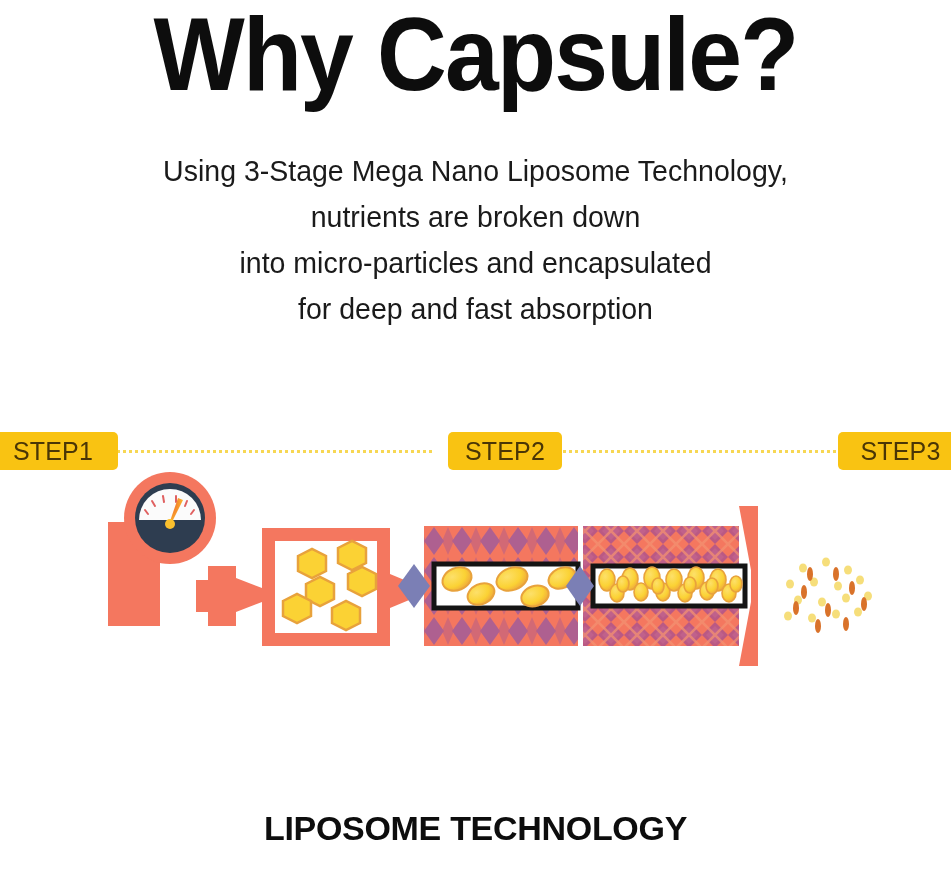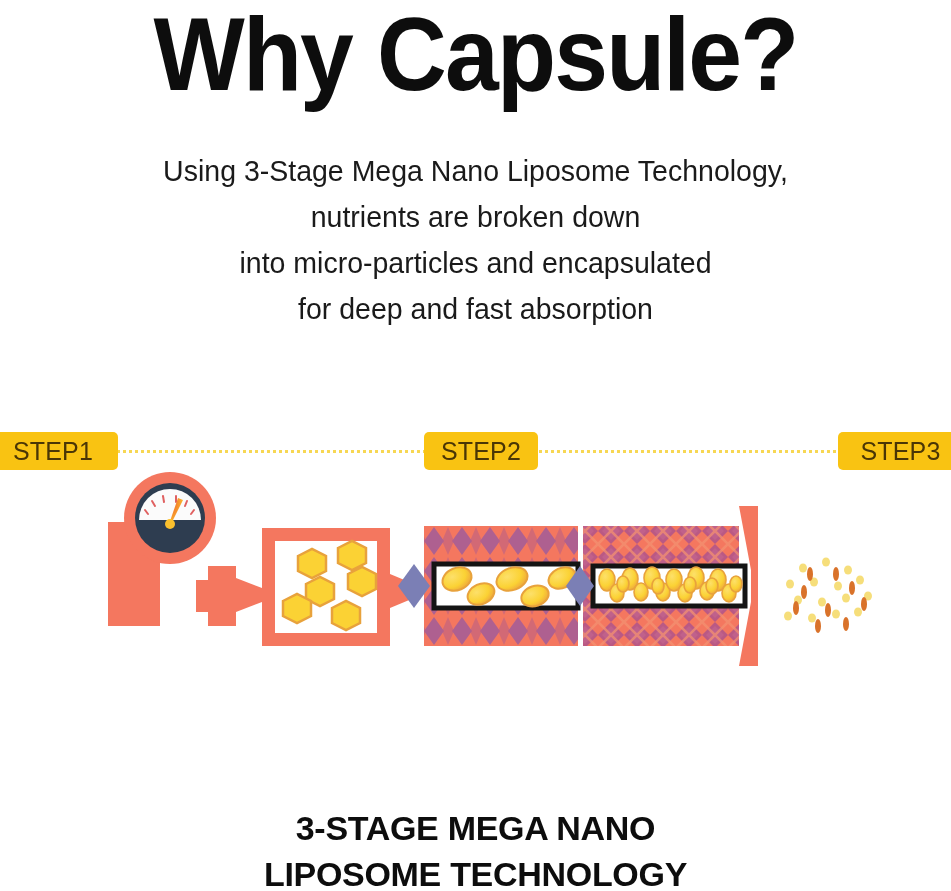--- a/index.html
+++ b/index.html
@@ -84,7 +84,7 @@
     font-weight: 400;
   }
   #step-badge-1 { left: -12px;  width: 130px; border-top-left-radius:0; border-bottom-left-radius:0; }
-  #step-badge-2 { left: 424px;  width: 114px; }
+  #step-badge-2 { left: 448px;  width: 114px; }
   #step-badge-3 { left: 838px;  width: 125px; border-top-right-radius:0; border-bottom-right-radius:0; }
 
   

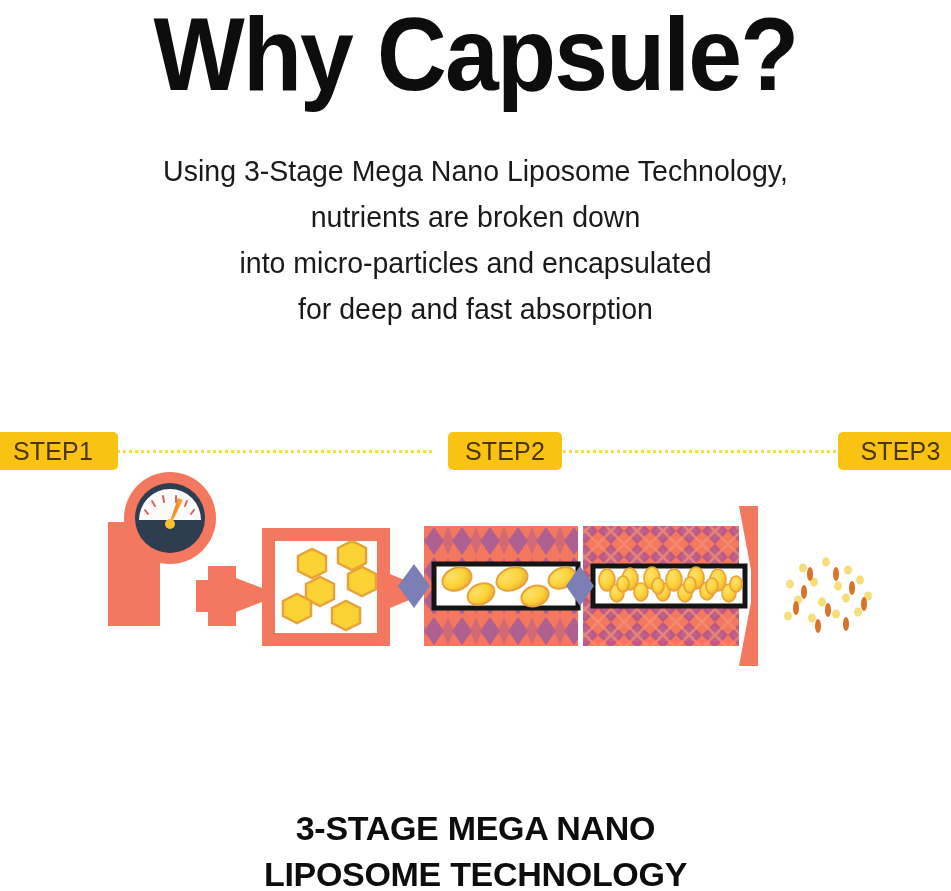--- a/index.html
+++ b/index.html
@@ -284,7 +284,6 @@
 </div>
 
 <div id="caption">
-  <span class="ln">3-STAGE MEGA NANO</span>
   <span class="ln">LIPOSOME TECHNOLOGY</span>
 </div>
 

